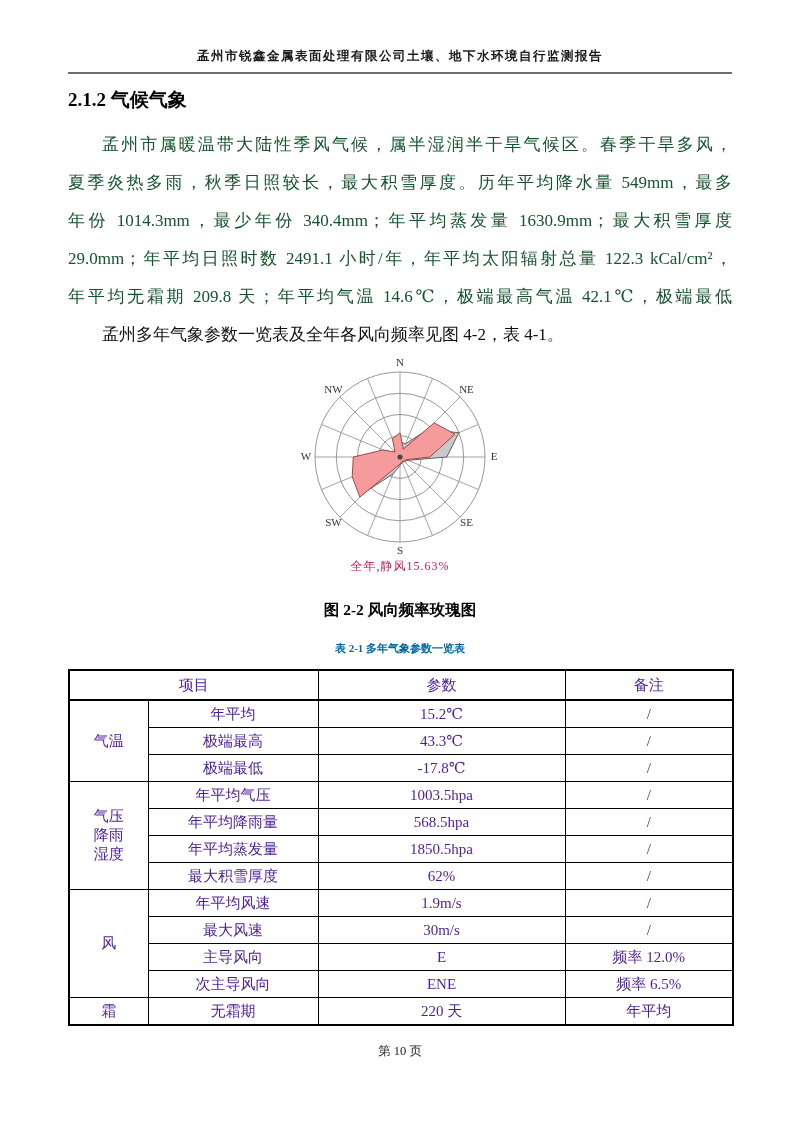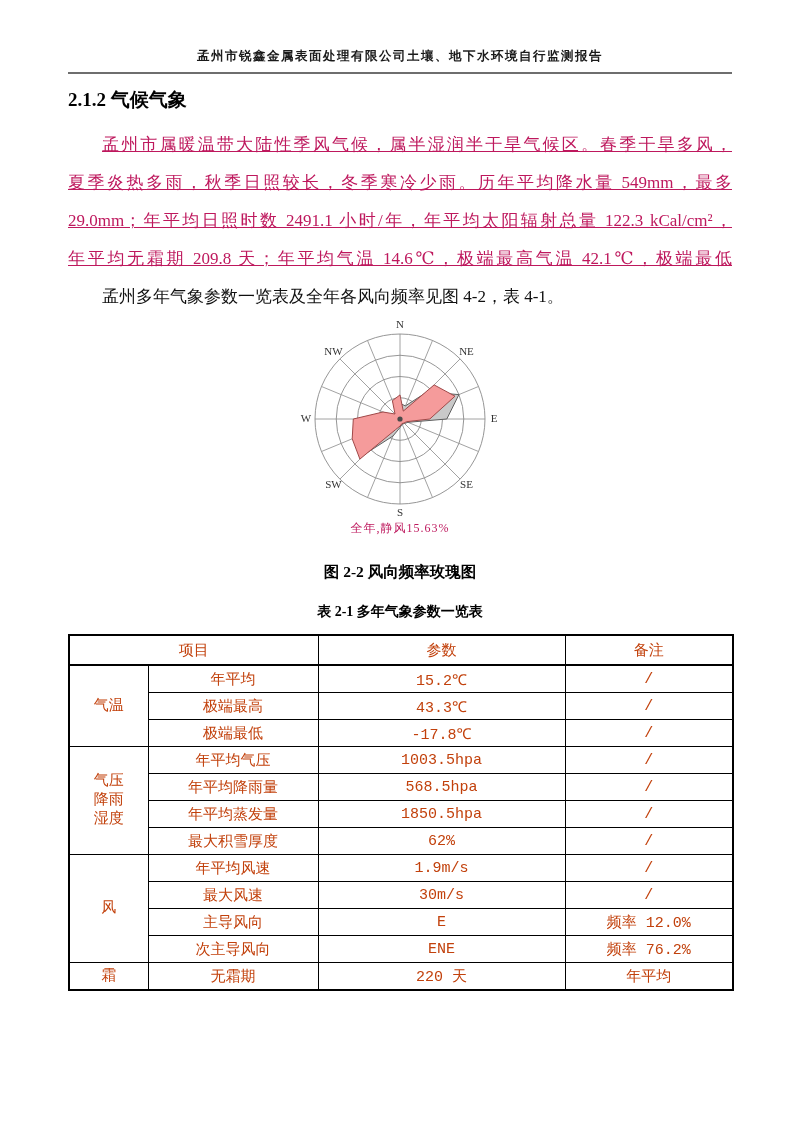--- a/index.html
+++ b/index.html
@@ -15,7 +15,7 @@
   .section-heading{
     font-size:19px;font-weight:bold;margin:13px 0 0 0;color:#000;
   }
-  .para{margin-top:13px;font-size:17px;color:#be185d;text-decoration:underline;}
+  .para{margin-top:13px;font-size:17px;color:#14532d;}
   .pline{line-height:38px;text-align:justify;text-align-last:justify;}
   .pline.first{text-indent:2em;}
   .p2{font-size:17px;line-height:38px;text-indent:2em;color:#101010;}

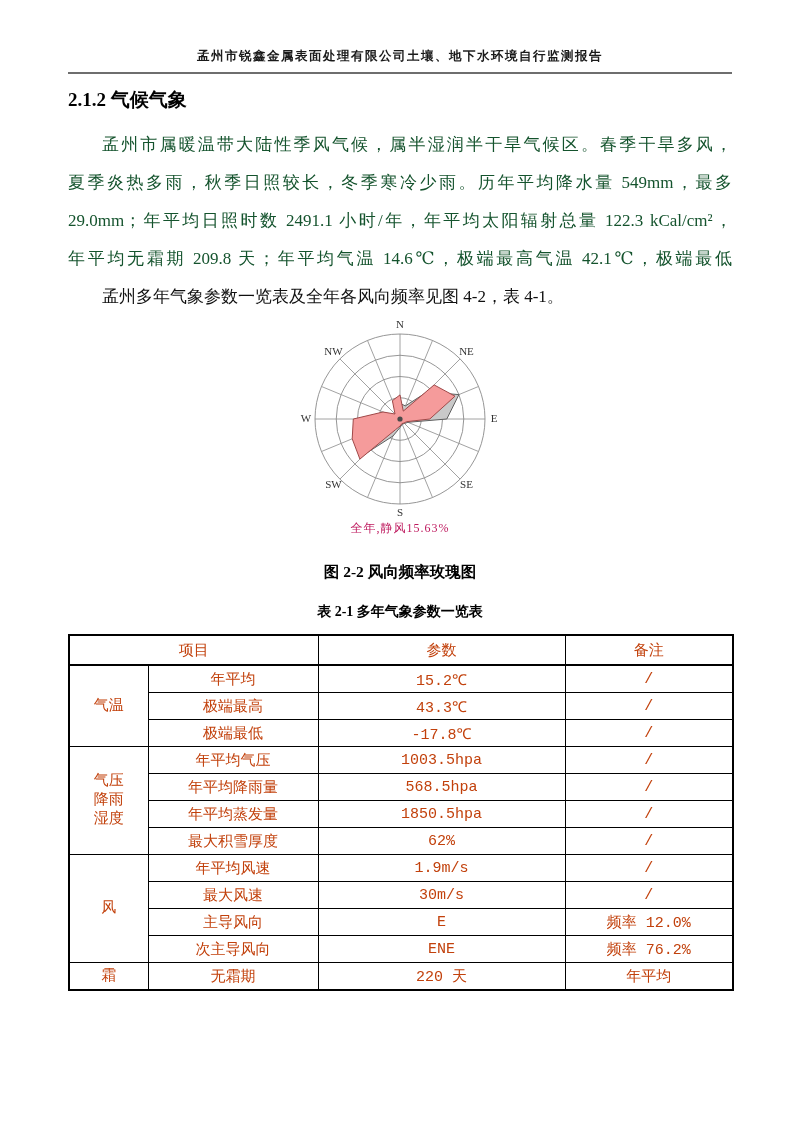--- a/index.html
+++ b/index.html
@@ -50,7 +50,7 @@
 
   <div class="para">
     <div class="pline first">孟州市属暖温带大陆性季风气候，属半湿润半干旱气候区。春季干旱多风，</div>
-    <div class="pline">夏季炎热多雨，秋季日照较长，冬季寒冷少雨。历年平均降水量 549mm，最多</div>
+    <div class="pline">夏季炎热多雨，秋季日照较长，最大积雪厚度。历年平均降水量 549mm，最多</div>
     <div class="pline">29.0mm；年平均日照时数 2491.1 小时/年，年平均太阳辐射总量 122.3 kCal/cm²，</div>
     <div class="pline">年平均无霜期 209.8 天；年平均气温 14.6℃，极端最高气温 42.1℃，极端最低</div>
   </div>

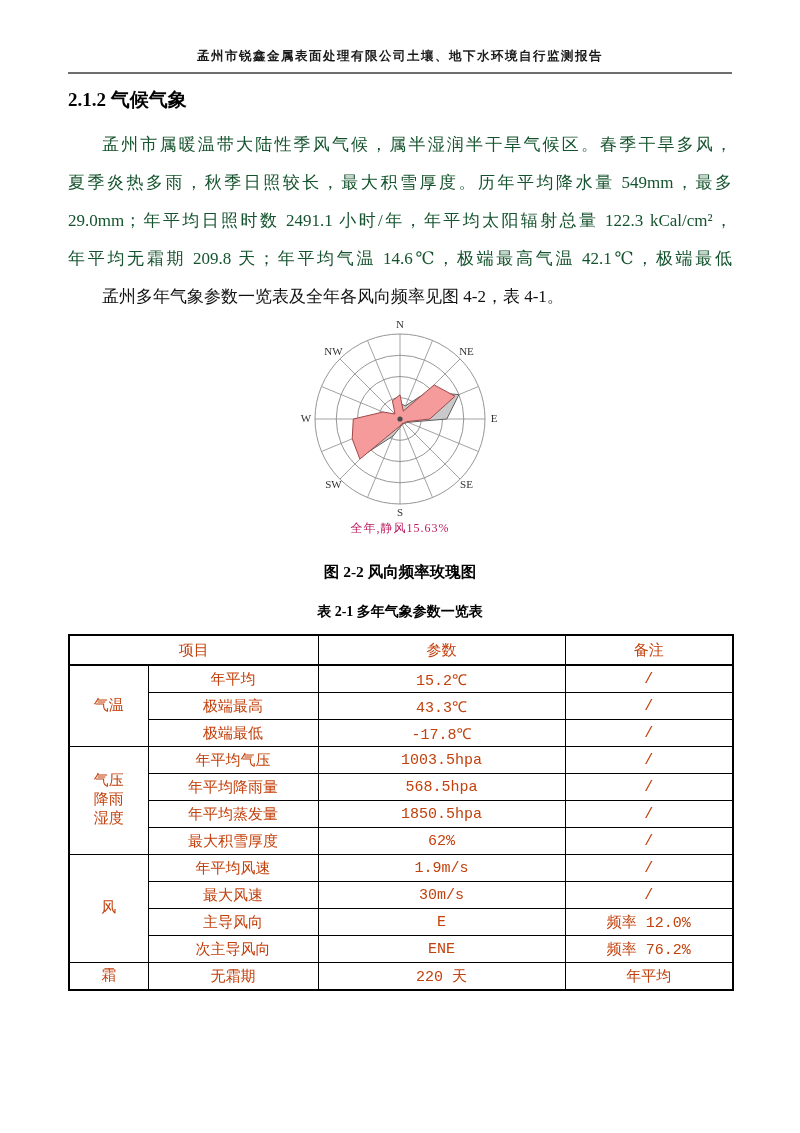--- a/index.html
+++ b/index.html
@@ -51,6 +51,7 @@
   <div class="para">
     <div class="pline first">孟州市属暖温带大陆性季风气候，属半湿润半干旱气候区。春季干旱多风，</div>
     <div class="pline">夏季炎热多雨，秋季日照较长，最大积雪厚度。历年平均降水量 549mm，最多</div>
+    <div class="pline">年份 1014.3mm，最少年份 340.4mm；年平均蒸发量 1630.9mm；最大积雪厚度</div>
     <div class="pline">29.0mm；年平均日照时数 2491.1 小时/年，年平均太阳辐射总量 122.3 kCal/cm²，</div>
     <div class="pline">年平均无霜期 209.8 天；年平均气温 14.6℃，极端最高气温 42.1℃，极端最低</div>
   </div>

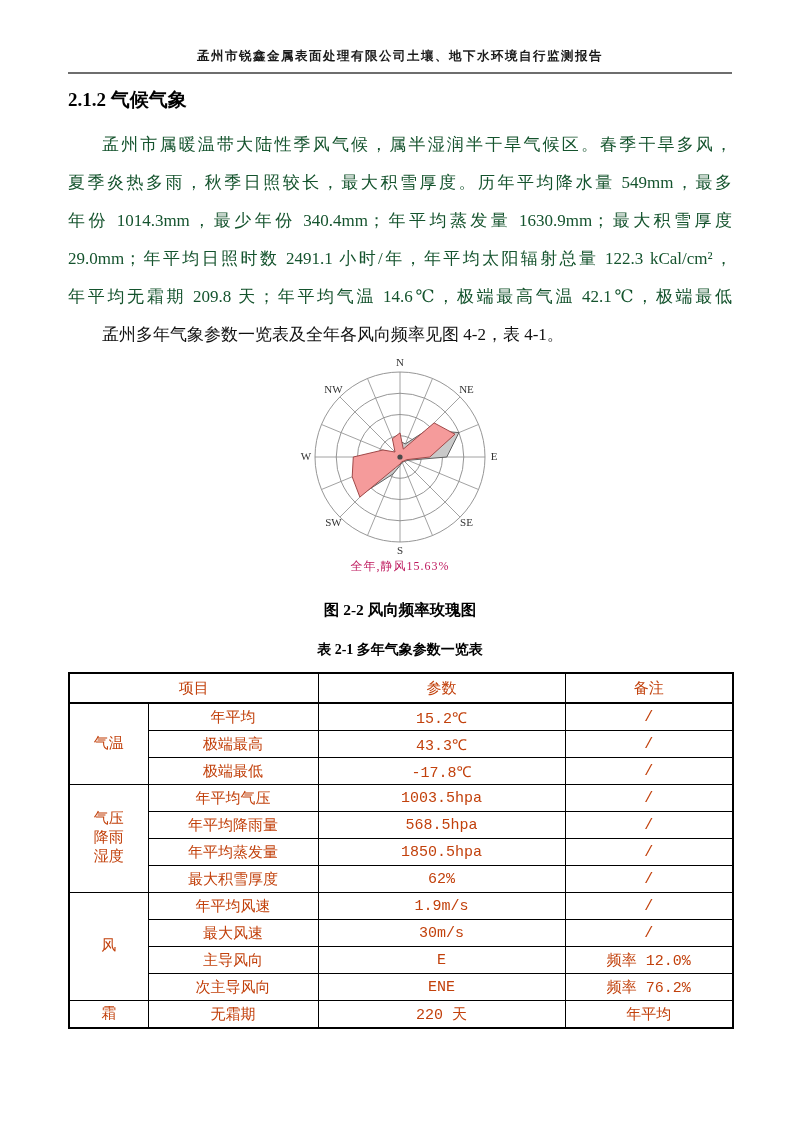--- a/index.html
+++ b/index.html
@@ -26,7 +26,7 @@
     font-family:"Liberation Serif","DejaVu Serif",serif;
   }
   .fig-label{text-align:center;font-weight:bold;font-size:15.5px;margin-top:26px;color:#000;}
-  .tab-label{text-align:center;font-weight:bold;font-size:14px;margin-top:20px;color:#000000;}
+  .tab-label{text-align:center;font-weight:bold;font-size:11px;margin-top:20px;color:#0369a1;}
   table.weather{
     border-collapse:collapse;width:664px;margin-top:13px;table-layout:fixed;
     border:2px solid #000;

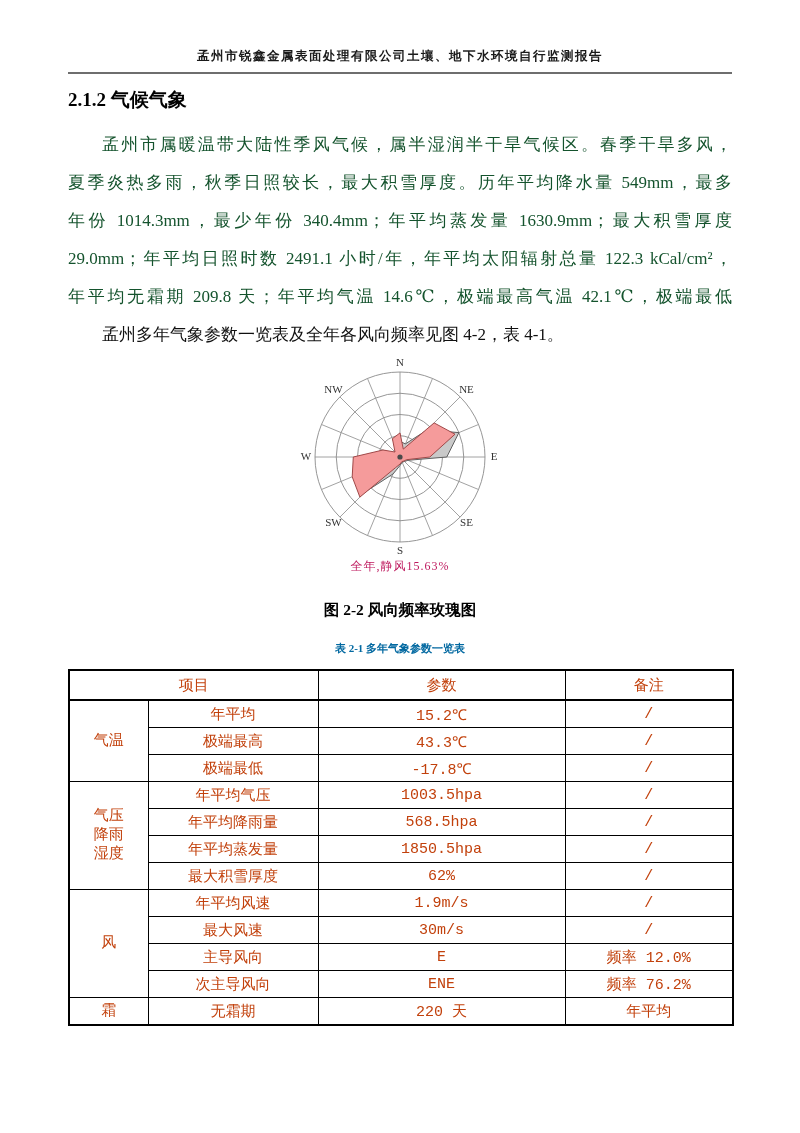--- a/index.html
+++ b/index.html
@@ -33,7 +33,7 @@
   }
   table.weather td{
     border:1px solid #000;text-align:center;vertical-align:middle;
-    font-size:15px;height:26px;padding:0 16px;color:#c2410c;font-family:Liberation Mono, monospace;
+    font-size:15px;height:26px;padding:0 16px;color:#4c1d95;
   }
   table.weather td.th{height:28px;border-bottom:2px solid #000;}
   table.weather td.gname{white-space:pre-line;line-height:19px;}

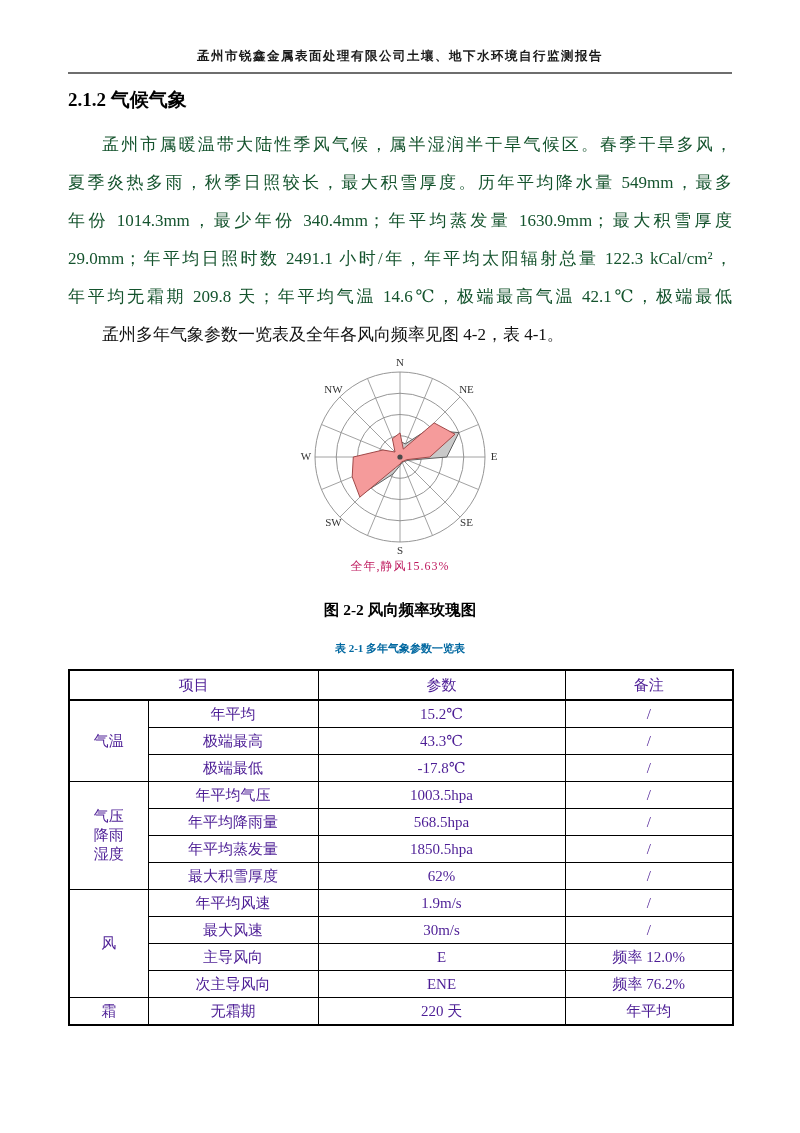--- a/index.html
+++ b/index.html
@@ -175,7 +175,7 @@
       <tr>
         <td>次主导风向</td>
         <td>ENE</td>
-        <td>频率 76.2%</td>
+        <td>频率 6.5%</td>
       </tr>
 
       <tr>

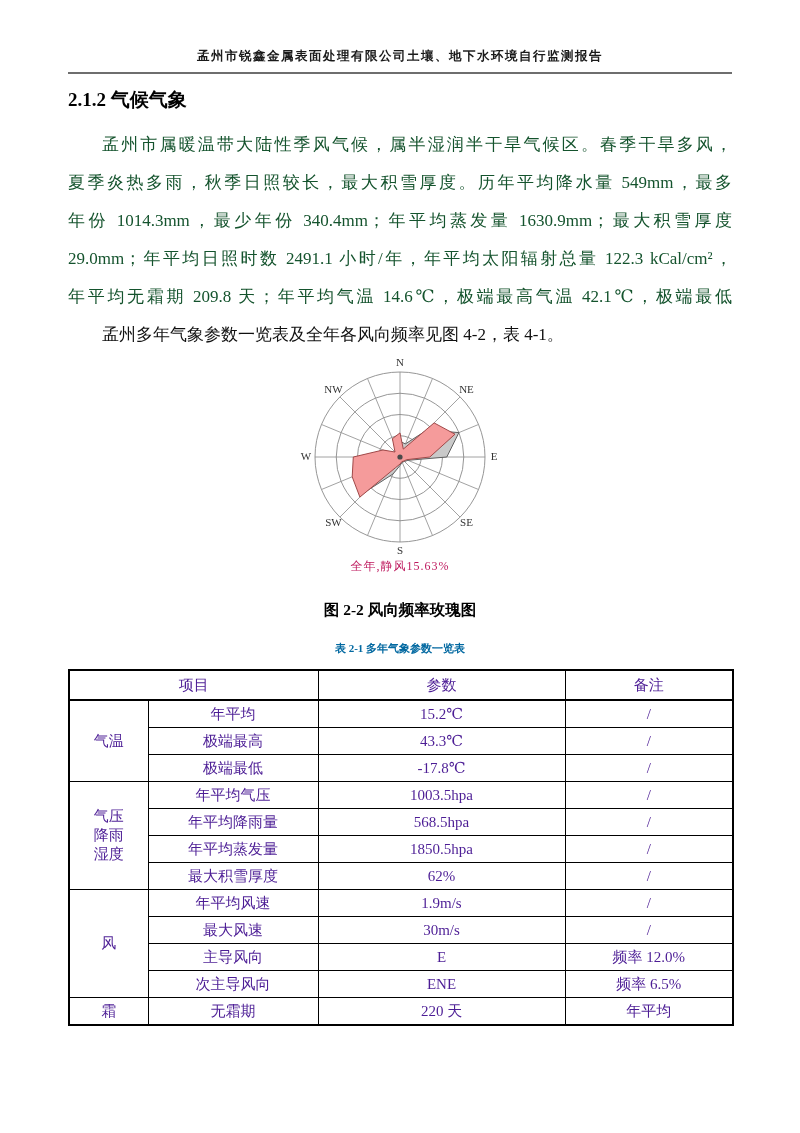--- a/index.html
+++ b/index.html
@@ -187,6 +187,7 @@
     </tbody>
   </table>
 
+  <div class="pfooter">第 10 页</div>
 
 </div>
 

